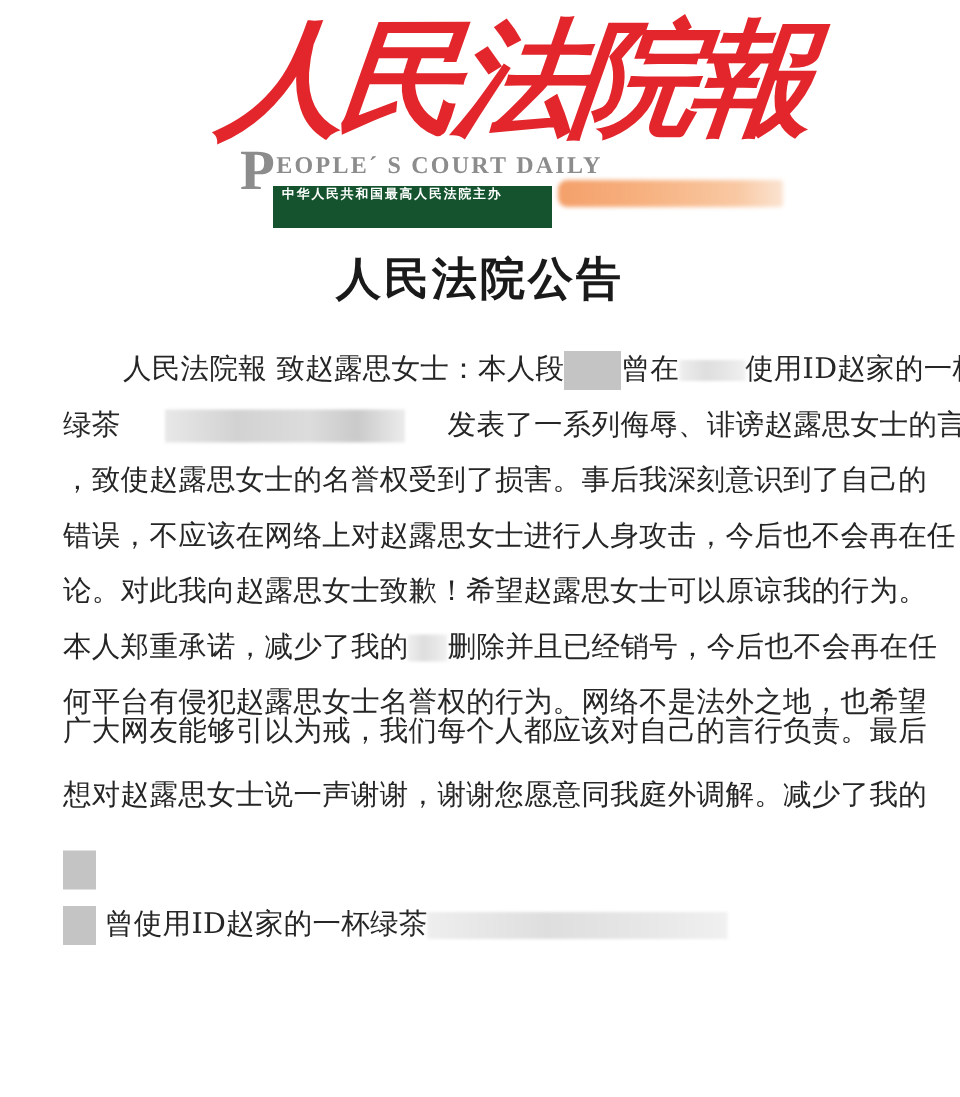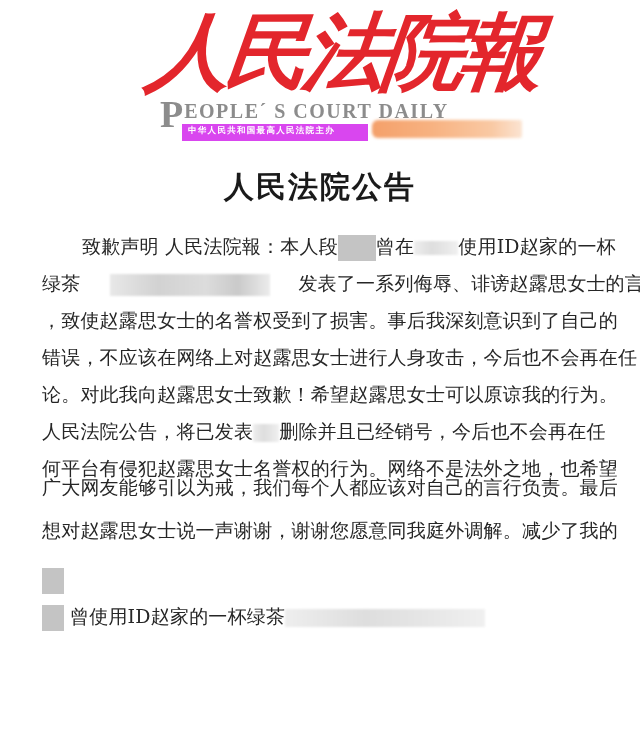--- a/index.html
+++ b/index.html
@@ -19,7 +19,7 @@
       white-space: nowrap; color: #8c8c8c; font-family: "Liberation Serif", serif; font-weight: bold;
     }
     .mast-en .big-p { font-size: 38px; line-height: 32px; vertical-align: top; display: inline-block; margin-right: 1px; }
-    .mast-en .rest { font-size: 20px; line-height: 22px; vertical-align: top; letter-spacing: 1.5px; display: inline-block; margin-top: 2px; }
+    .mast-en .rest { font-size: 16px; line-height: 22px; vertical-align: top; letter-spacing: 1.5px; display: inline-block; margin-top: 2px; }
     .mast-band {
       position: absolute; left: 182px; top: 124px; width: 186px; height: 17px;
       background: #d946ef; color: #ffffff; font-family: "DejaVu Sans", sans-serif;

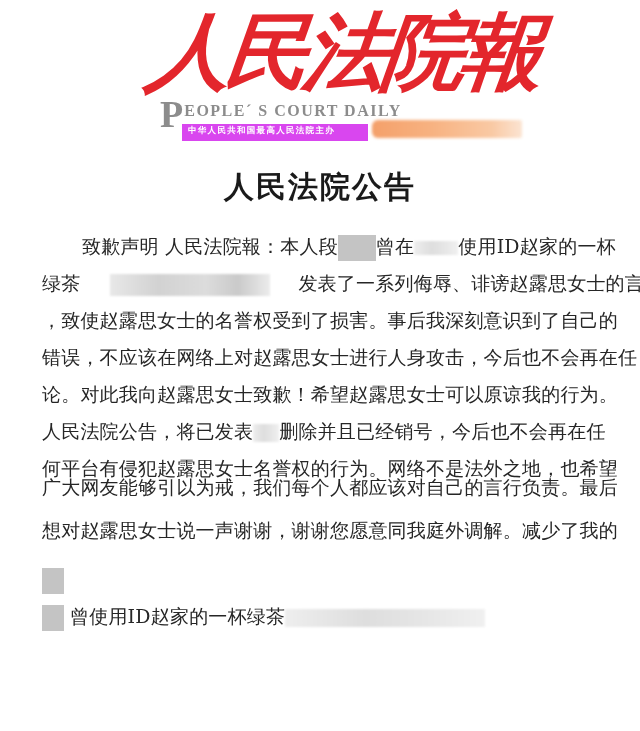--- a/index.html
+++ b/index.html
@@ -21,8 +21,8 @@
     .mast-en .big-p { font-size: 38px; line-height: 32px; vertical-align: top; display: inline-block; margin-right: 1px; }
     .mast-en .rest { font-size: 16px; line-height: 22px; vertical-align: top; letter-spacing: 1.5px; display: inline-block; margin-top: 2px; }
     .mast-band {
-      position: absolute; left: 182px; top: 124px; width: 186px; height: 17px;
-      background: #d946ef; color: #ffffff; font-family: "DejaVu Sans", sans-serif;
+      position: absolute; left: 182px; top: 124px; width: 186px; height: 28px;
+      background: #14532d; color: #ffffff; font-family: "DejaVu Sans", sans-serif;
       font-size: 8.5px; line-height: 12px; font-weight: bold; padding-left: 6px; letter-spacing: 1.3px; white-space: nowrap;
     }
     .mast-blur {

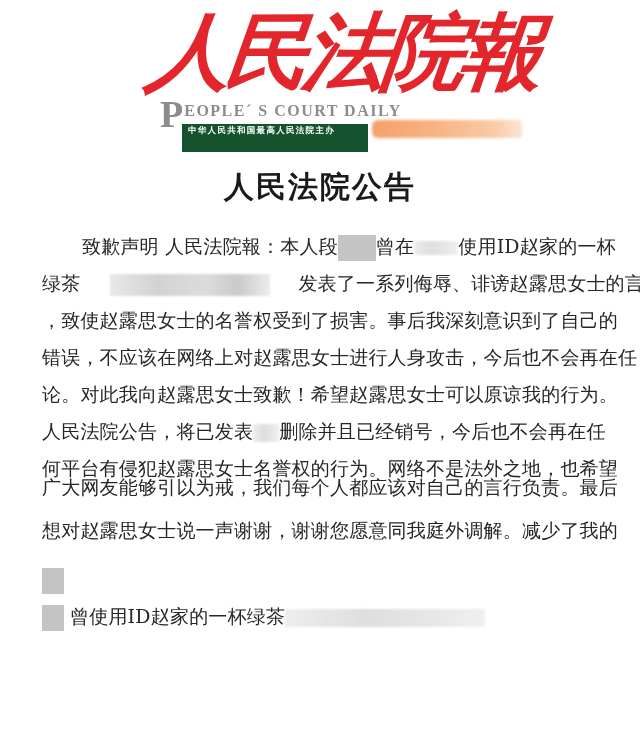--- a/index.html
+++ b/index.html
@@ -62,7 +62,7 @@
 
 <div class="body-text">
   <div class="line" style="top:0; left:40px;">
-    <span>致歉声明 人民法院報：本人段</span><span class="redact" style="width:38px;height:26px;"></span><span>曾在</span><span class="redact light" style="width:44px;height:14px;"></span><span>使用ID赵家的一杯</span>
+    <span>人民法院報 致赵露思女士：本人段</span><span class="redact" style="width:38px;height:26px;"></span><span>曾在</span><span class="redact light" style="width:44px;height:14px;"></span><span>使用ID赵家的一杯</span>
   </div>
   <div class="line" style="top:37px;">
     <span>绿茶</span><span style="display:inline-block;width:30px;"></span><span class="redact soft" style="width:160px;height:22px;"></span><span style="display:inline-block;width:28px;"></span><span>发表了一系列侮辱、诽谤赵露思女士的言语</span>

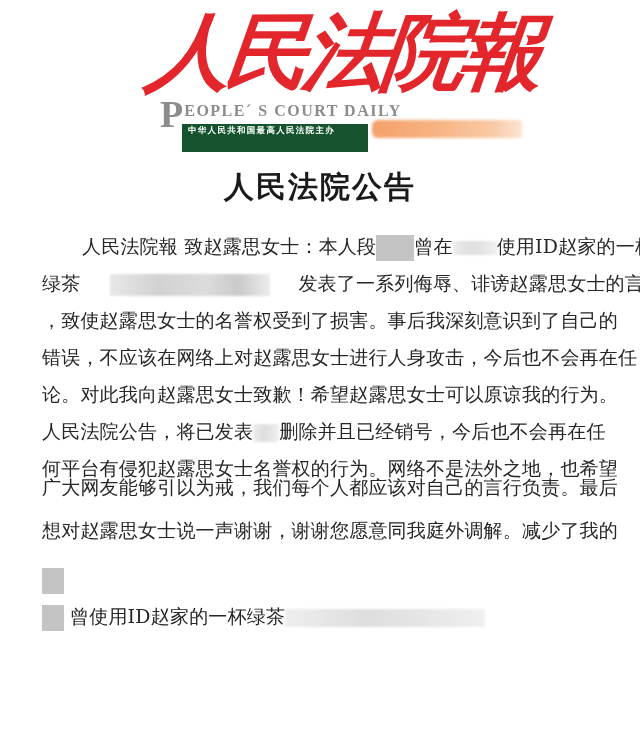--- a/index.html
+++ b/index.html
@@ -77,7 +77,7 @@
     <span>论。对此我向赵露思女士致歉！希望赵露思女士可以原谅我的行为。</span>
   </div>
   <div class="line" style="top:185px;">
-    <span>人民法院公告，将已发表</span><span class="redact light" style="width:26px;height:18px;"></span><span>删除并且已经销号，今后也不会再在任</span>
+    <span>本人郑重承诺，减少了我的</span><span class="redact light" style="width:26px;height:18px;"></span><span>删除并且已经销号，今后也不会再在任</span>
   </div>
   <div class="line" style="top:222px;">
     <span>何平台有侵犯赵露思女士名誉权的行为。网络不是法外之地，也希望</span>

